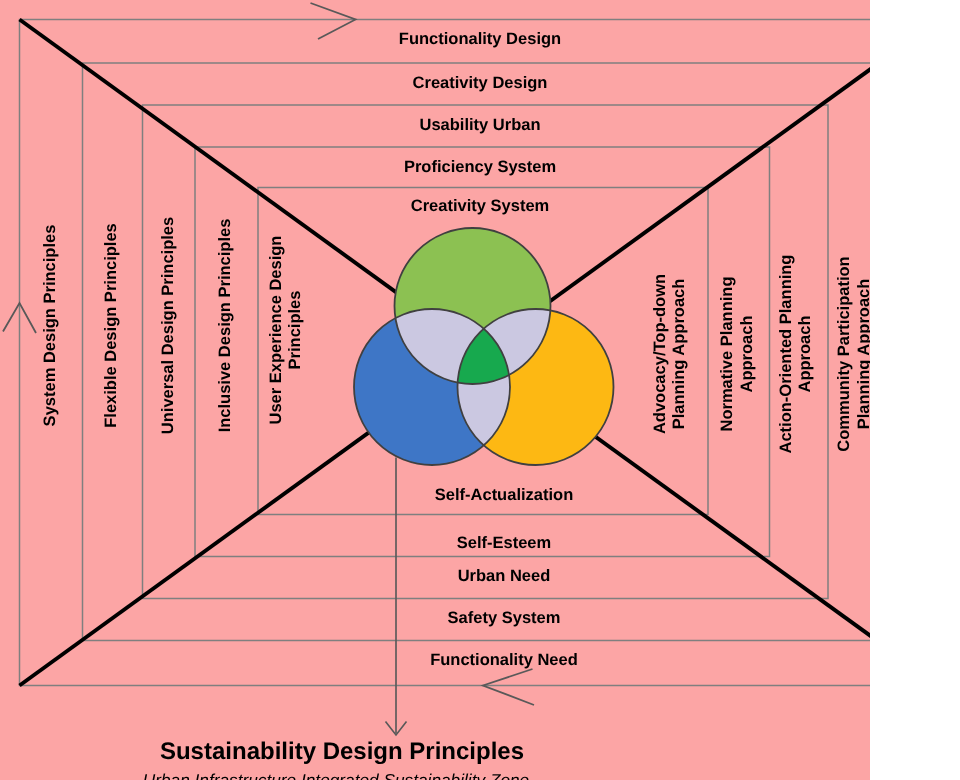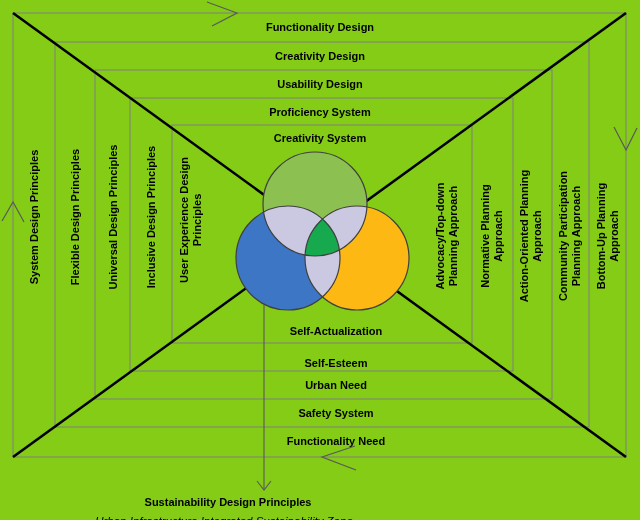--- a/index.html
+++ b/index.html
@@ -7,9 +7,9 @@
   body { font-family: "Liberation Sans", sans-serif; }
   .canvas {
     position: relative;
-    width: 640px;
+    width: 580px;
     height: 520px;
-    background: #84cc16;
+    background: #fca5a5;
     overflow: hidden;
   }
   .canvas svg { position: absolute; left: 0; top: 0; }

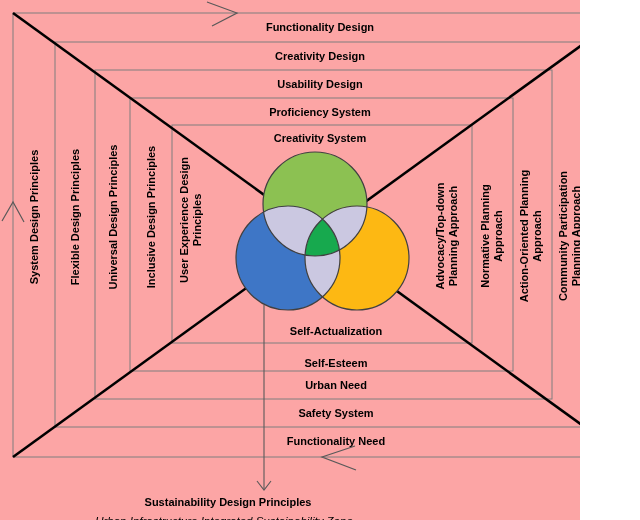--- a/index.html
+++ b/index.html
@@ -116,7 +116,7 @@
 
   <div class="hlbl" style="left:320px; top:27px">Functionality Design</div>
   <div class="hlbl" style="left:320px; top:56px">Creativity Design</div>
-  <div class="hlbl" style="left:320px; top:84px">Usability Design</div>
+  <div class="hlbl" style="left:320px; top:84px">Usability Urban</div>
   <div class="hlbl" style="left:320px; top:112px">Proficiency System</div>
   <div class="hlbl" style="left:320px; top:138px">Creativity System</div>
 

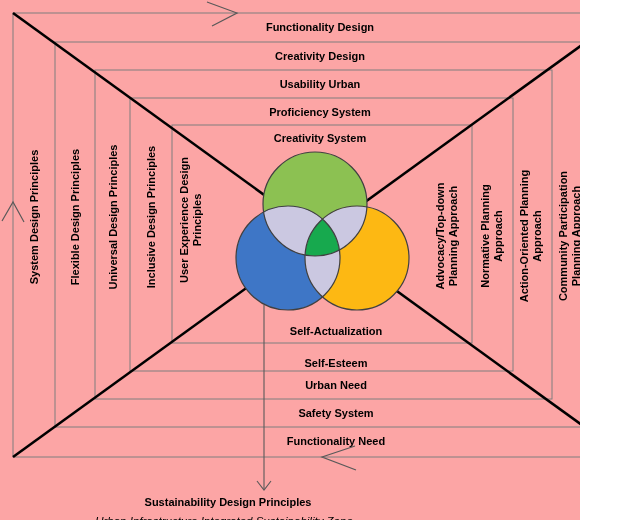--- a/index.html
+++ b/index.html
@@ -35,7 +35,7 @@
   .vlbl.wrap { white-space: normal; }
   .caption-title {
     position: absolute;
-    font-size: 11px;
+    font-size: 16px;
     font-weight: bold;
     color: #000;
     white-space: nowrap;

